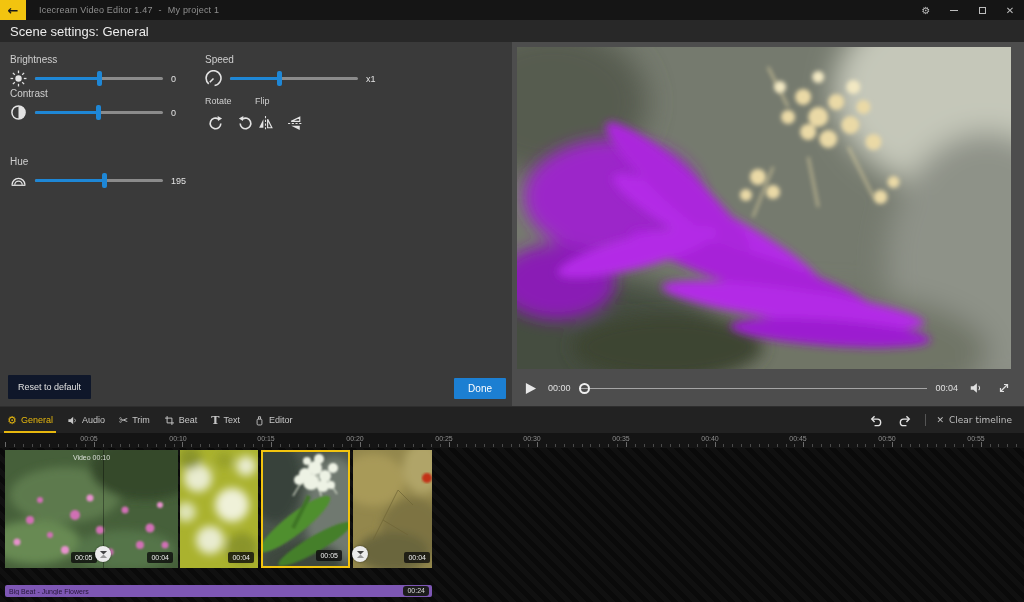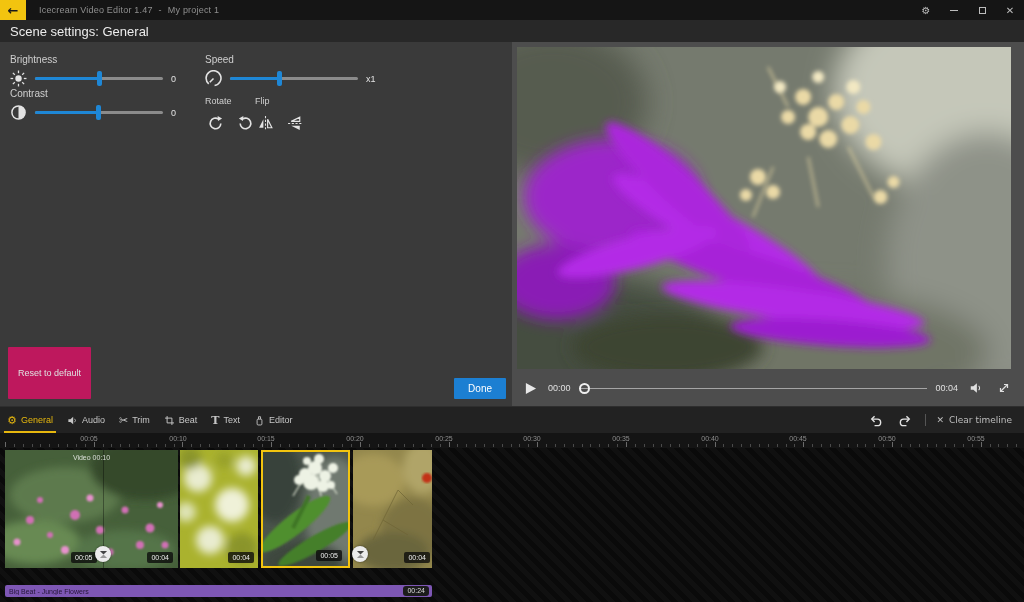--- a/index.html
+++ b/index.html
@@ -178,6 +178,23 @@
   </div>
 
 
+  <div class="slider-block" style="left:10px;top:114px">
+    <div class="slabel">Hue</div>
+    <div class="srow">
+      <span class="sicon">
+        <svg viewBox="0 0 16 16" fill="none" stroke="currentColor">
+            <path d="M2 12 a6 6 0 0 1 12 0" stroke-width="1.4"></path>
+            <path d="M4.5 12 a3.5 3.5 0 0 1 7 0" stroke-width="1.2"></path>
+            <line x1="1.5" y1="12.5" x2="14.5" y2="12.5" stroke-width="1.2"></line>
+          </svg>
+      </span>
+      <div class="track">
+        <div class="fill" style="width:54%"></div>
+          <div class="thumb" style="left:54%"></div>
+      </div>
+      <span class="sval">195</span>
+    </div>
+  </div>
 
   <div class="slider-block" style="left:205px;top:12px">
     <div class="slabel">Speed</div>

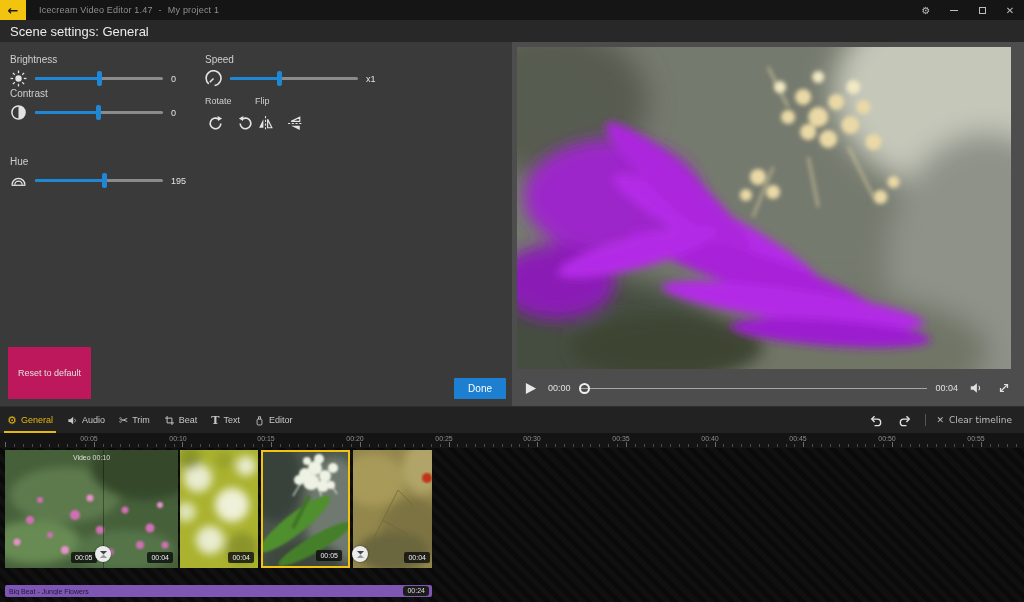--- a/index.html
+++ b/index.html
@@ -38,8 +38,8 @@
   .tool-label{font-size:9px;color:#cfcfcf;margin-bottom:7px}
   .iconbtn{width:20px;height:20px;color:#e3e3e3;cursor:pointer;display:flex;align-items:center;justify-content:center}
 
-  #reset-btn{position:absolute;left:8px;bottom:7px;background:#be185d;color:#e0e0e0;font-size:9px;
-    padding:21px 10px;border:none;border-radius:1px;cursor:pointer}
+  #reset-btn{position:absolute;left:8px;bottom:7px;background:#0f172a;color:#e0e0e0;font-size:9px;
+    padding:7px 10px;border:none;border-radius:1px;cursor:pointer}
   #done-btn{position:absolute;right:6px;bottom:7px;background:#1c7fd2;color:#fff;font-size:10px;
     padding:5px 14px;border:none;border-radius:1px;cursor:pointer}
 

